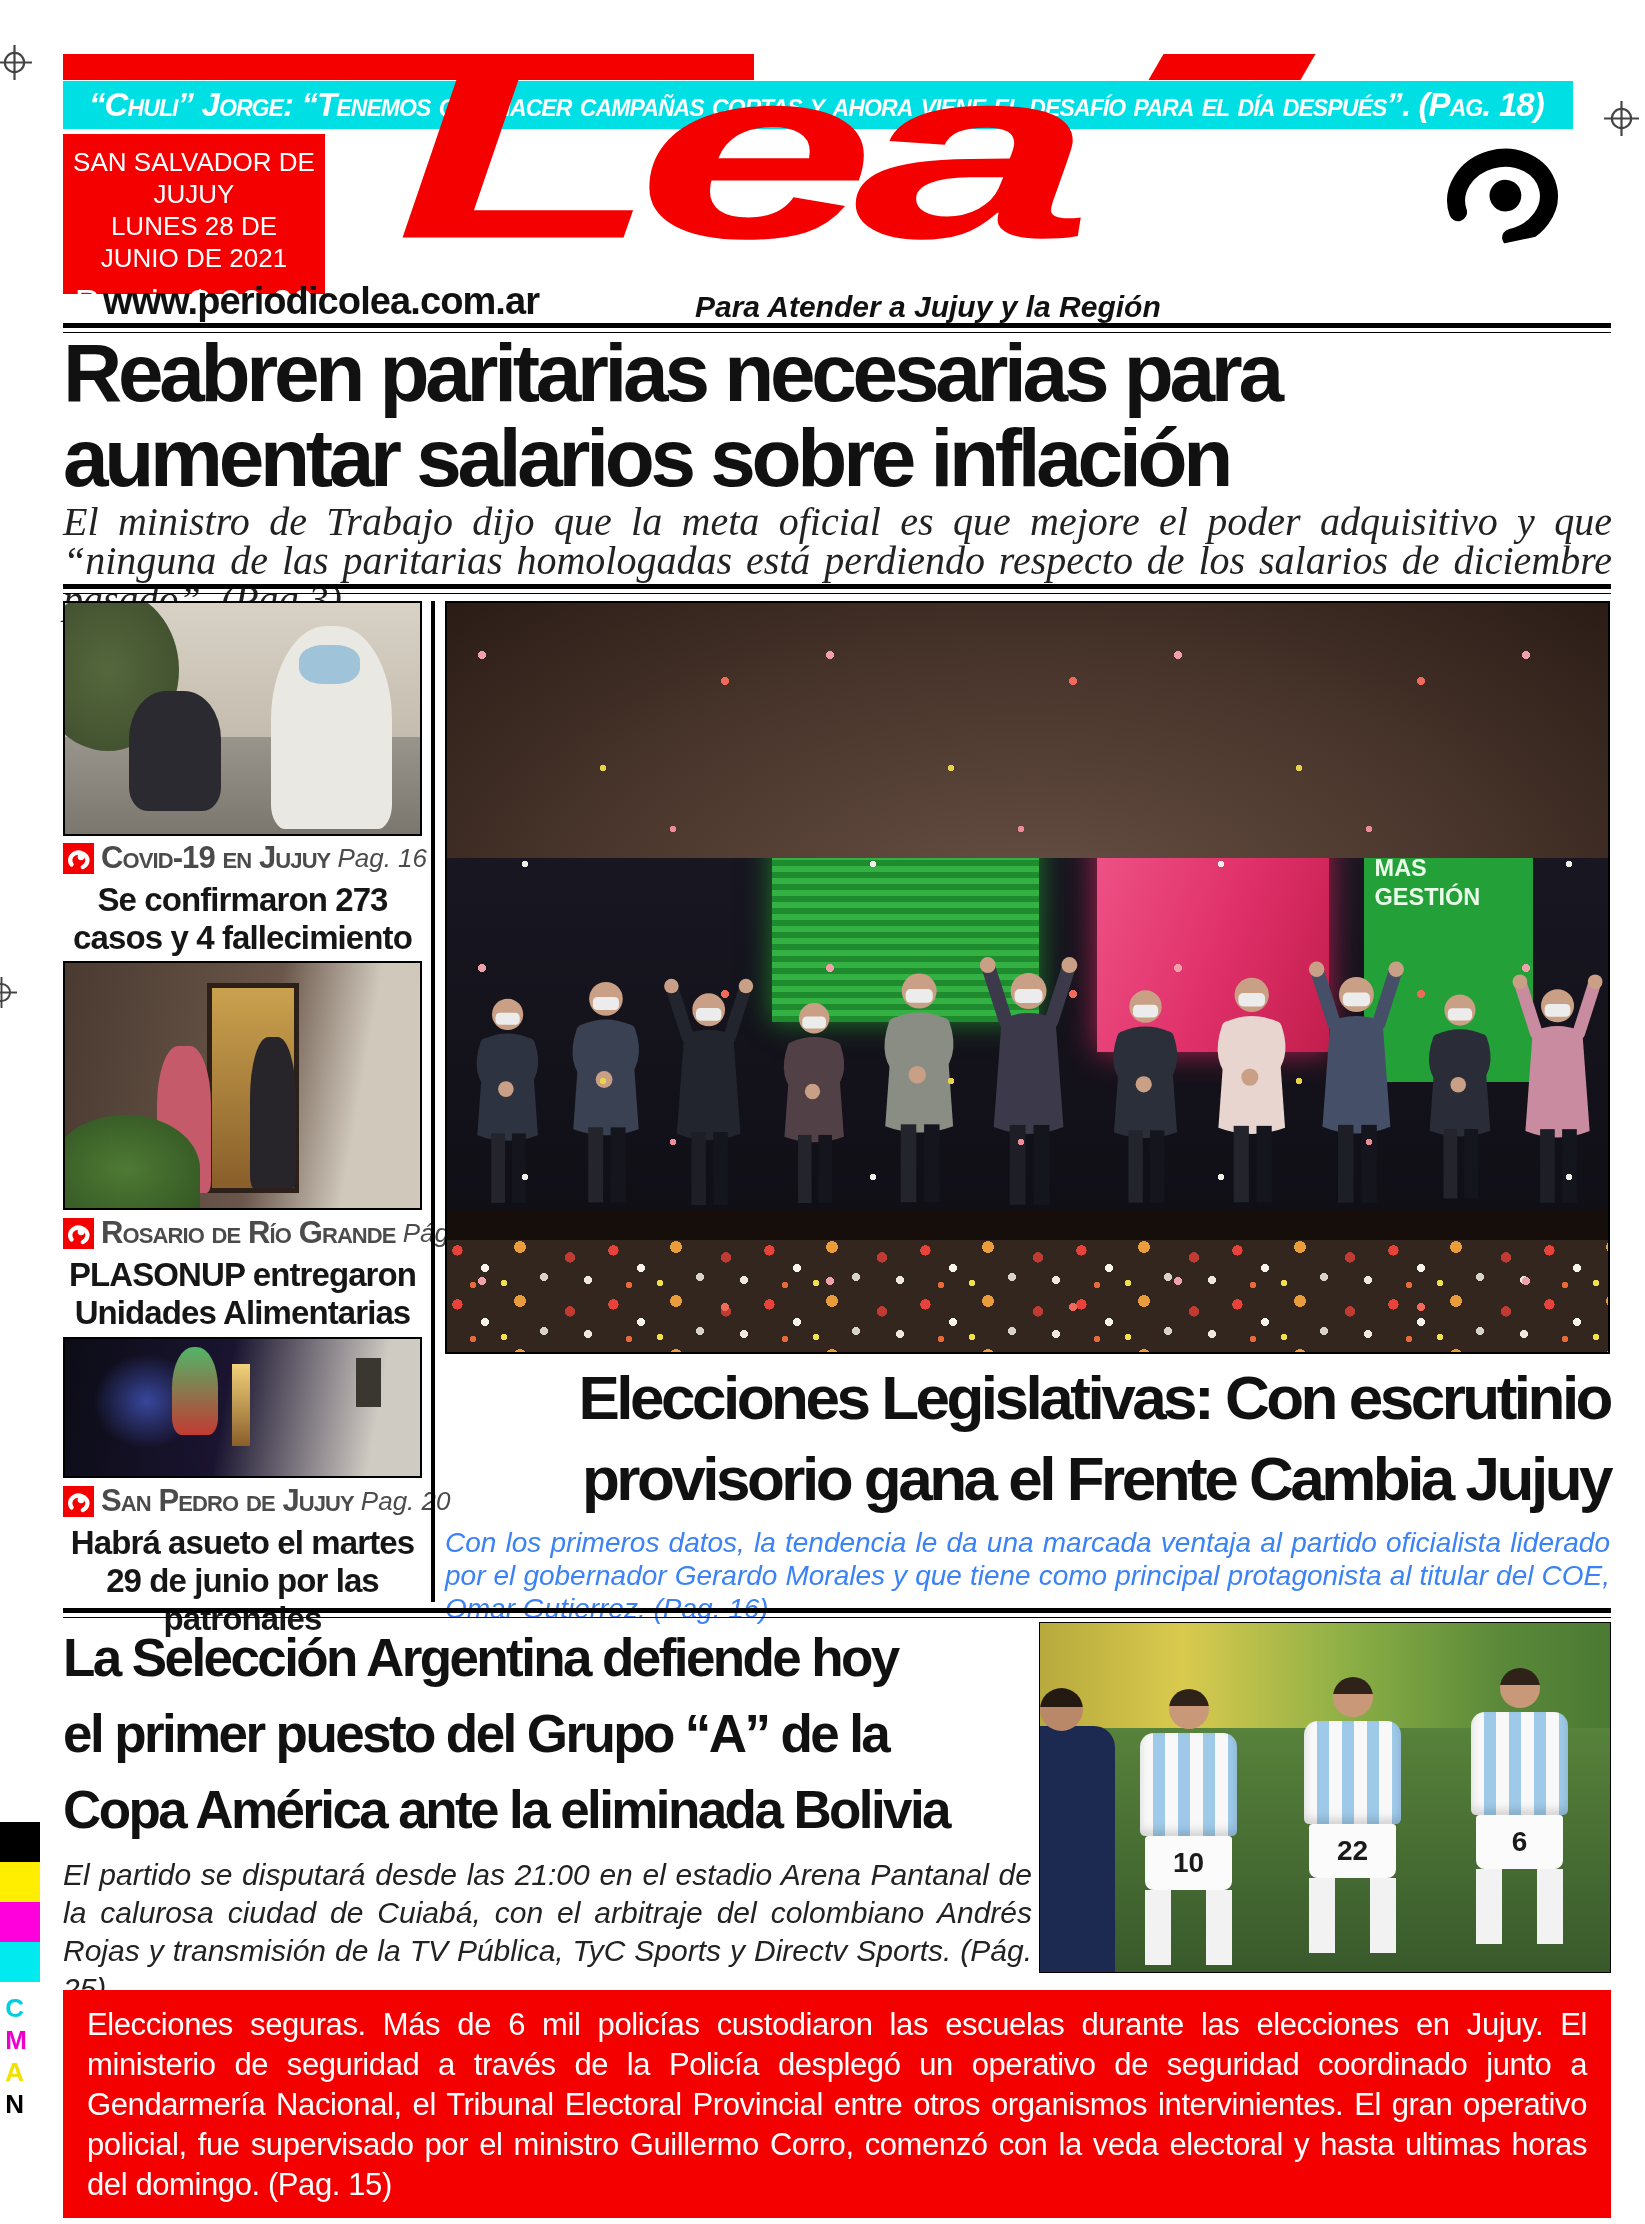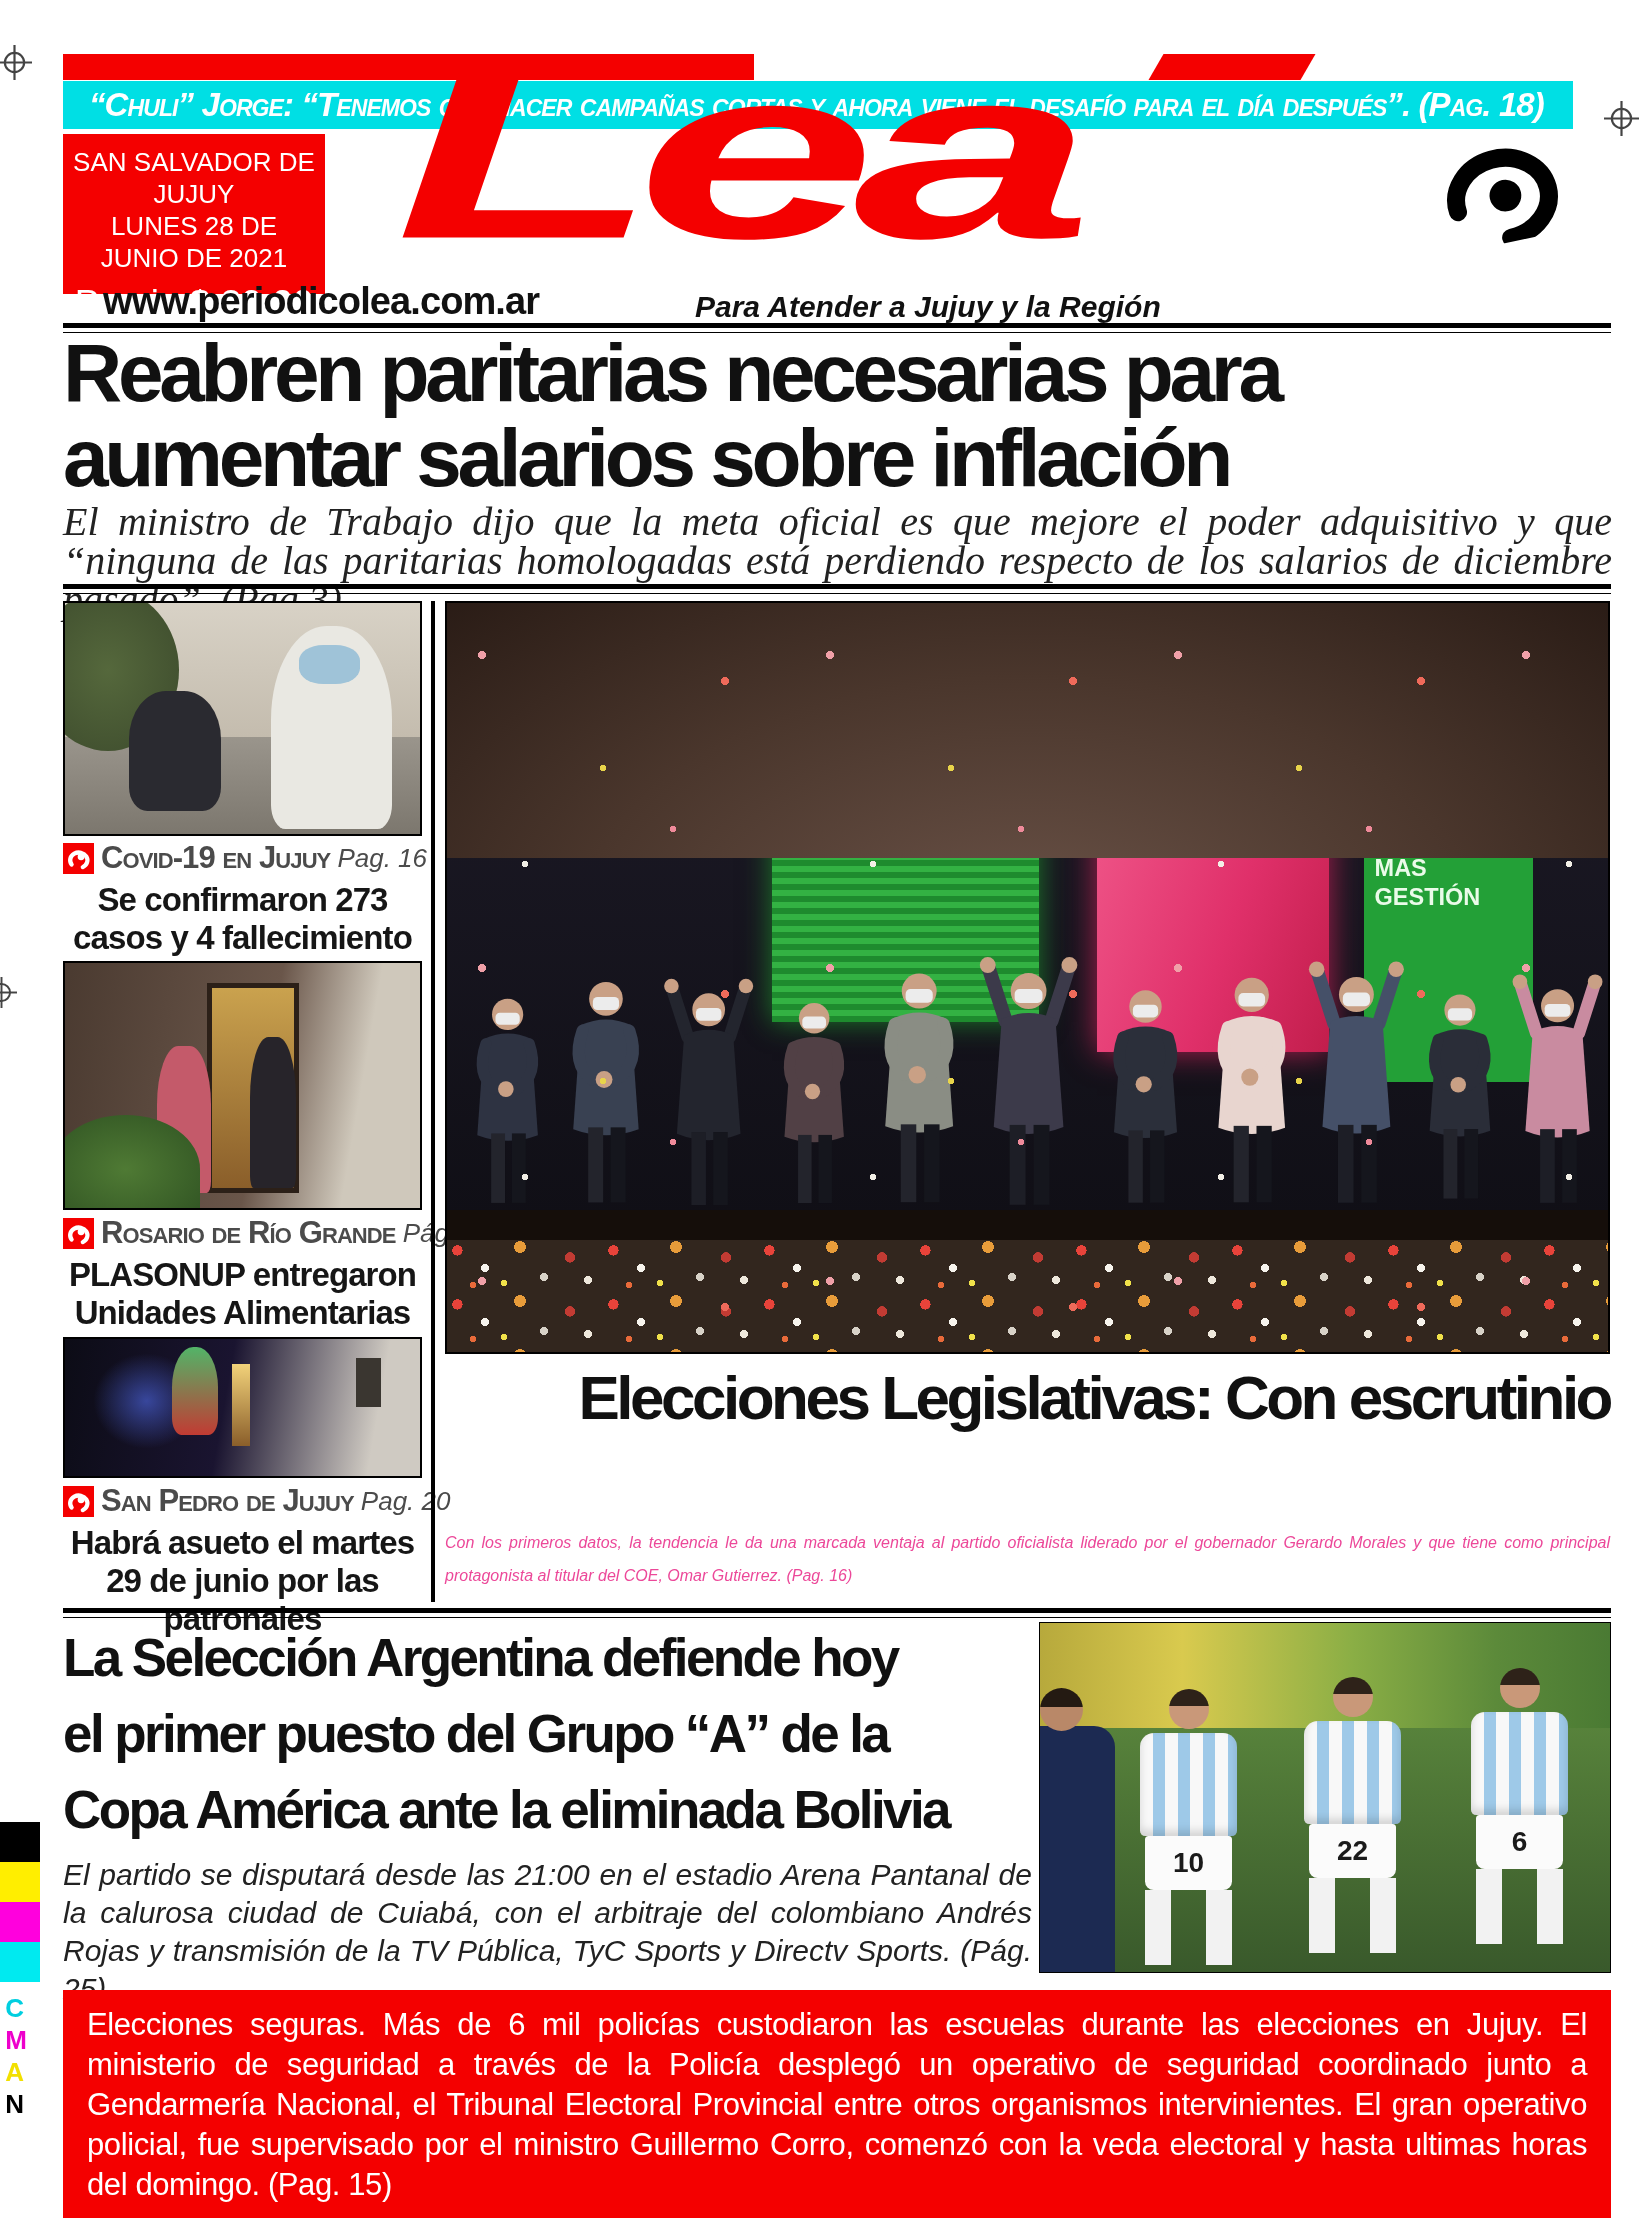--- a/index.html
+++ b/index.html
@@ -327,6 +327,7 @@
 
   <h2 class="elec-h">
     <div>Elecciones Legislativas: Con escrutinio</div>
+    <div>provisorio gana el Frente Cambia Jujuy</div>
   </h2>
   <p class="elec-deck">Con los primeros datos, la tendencia le da una marcada ventaja al partido oficialista liderado por el gobernador Gerardo Morales y que tiene como principal protagonista al titular del COE, Omar Gutierrez. (Pag. 16)</p>
   <div class="rule rule3"></div>

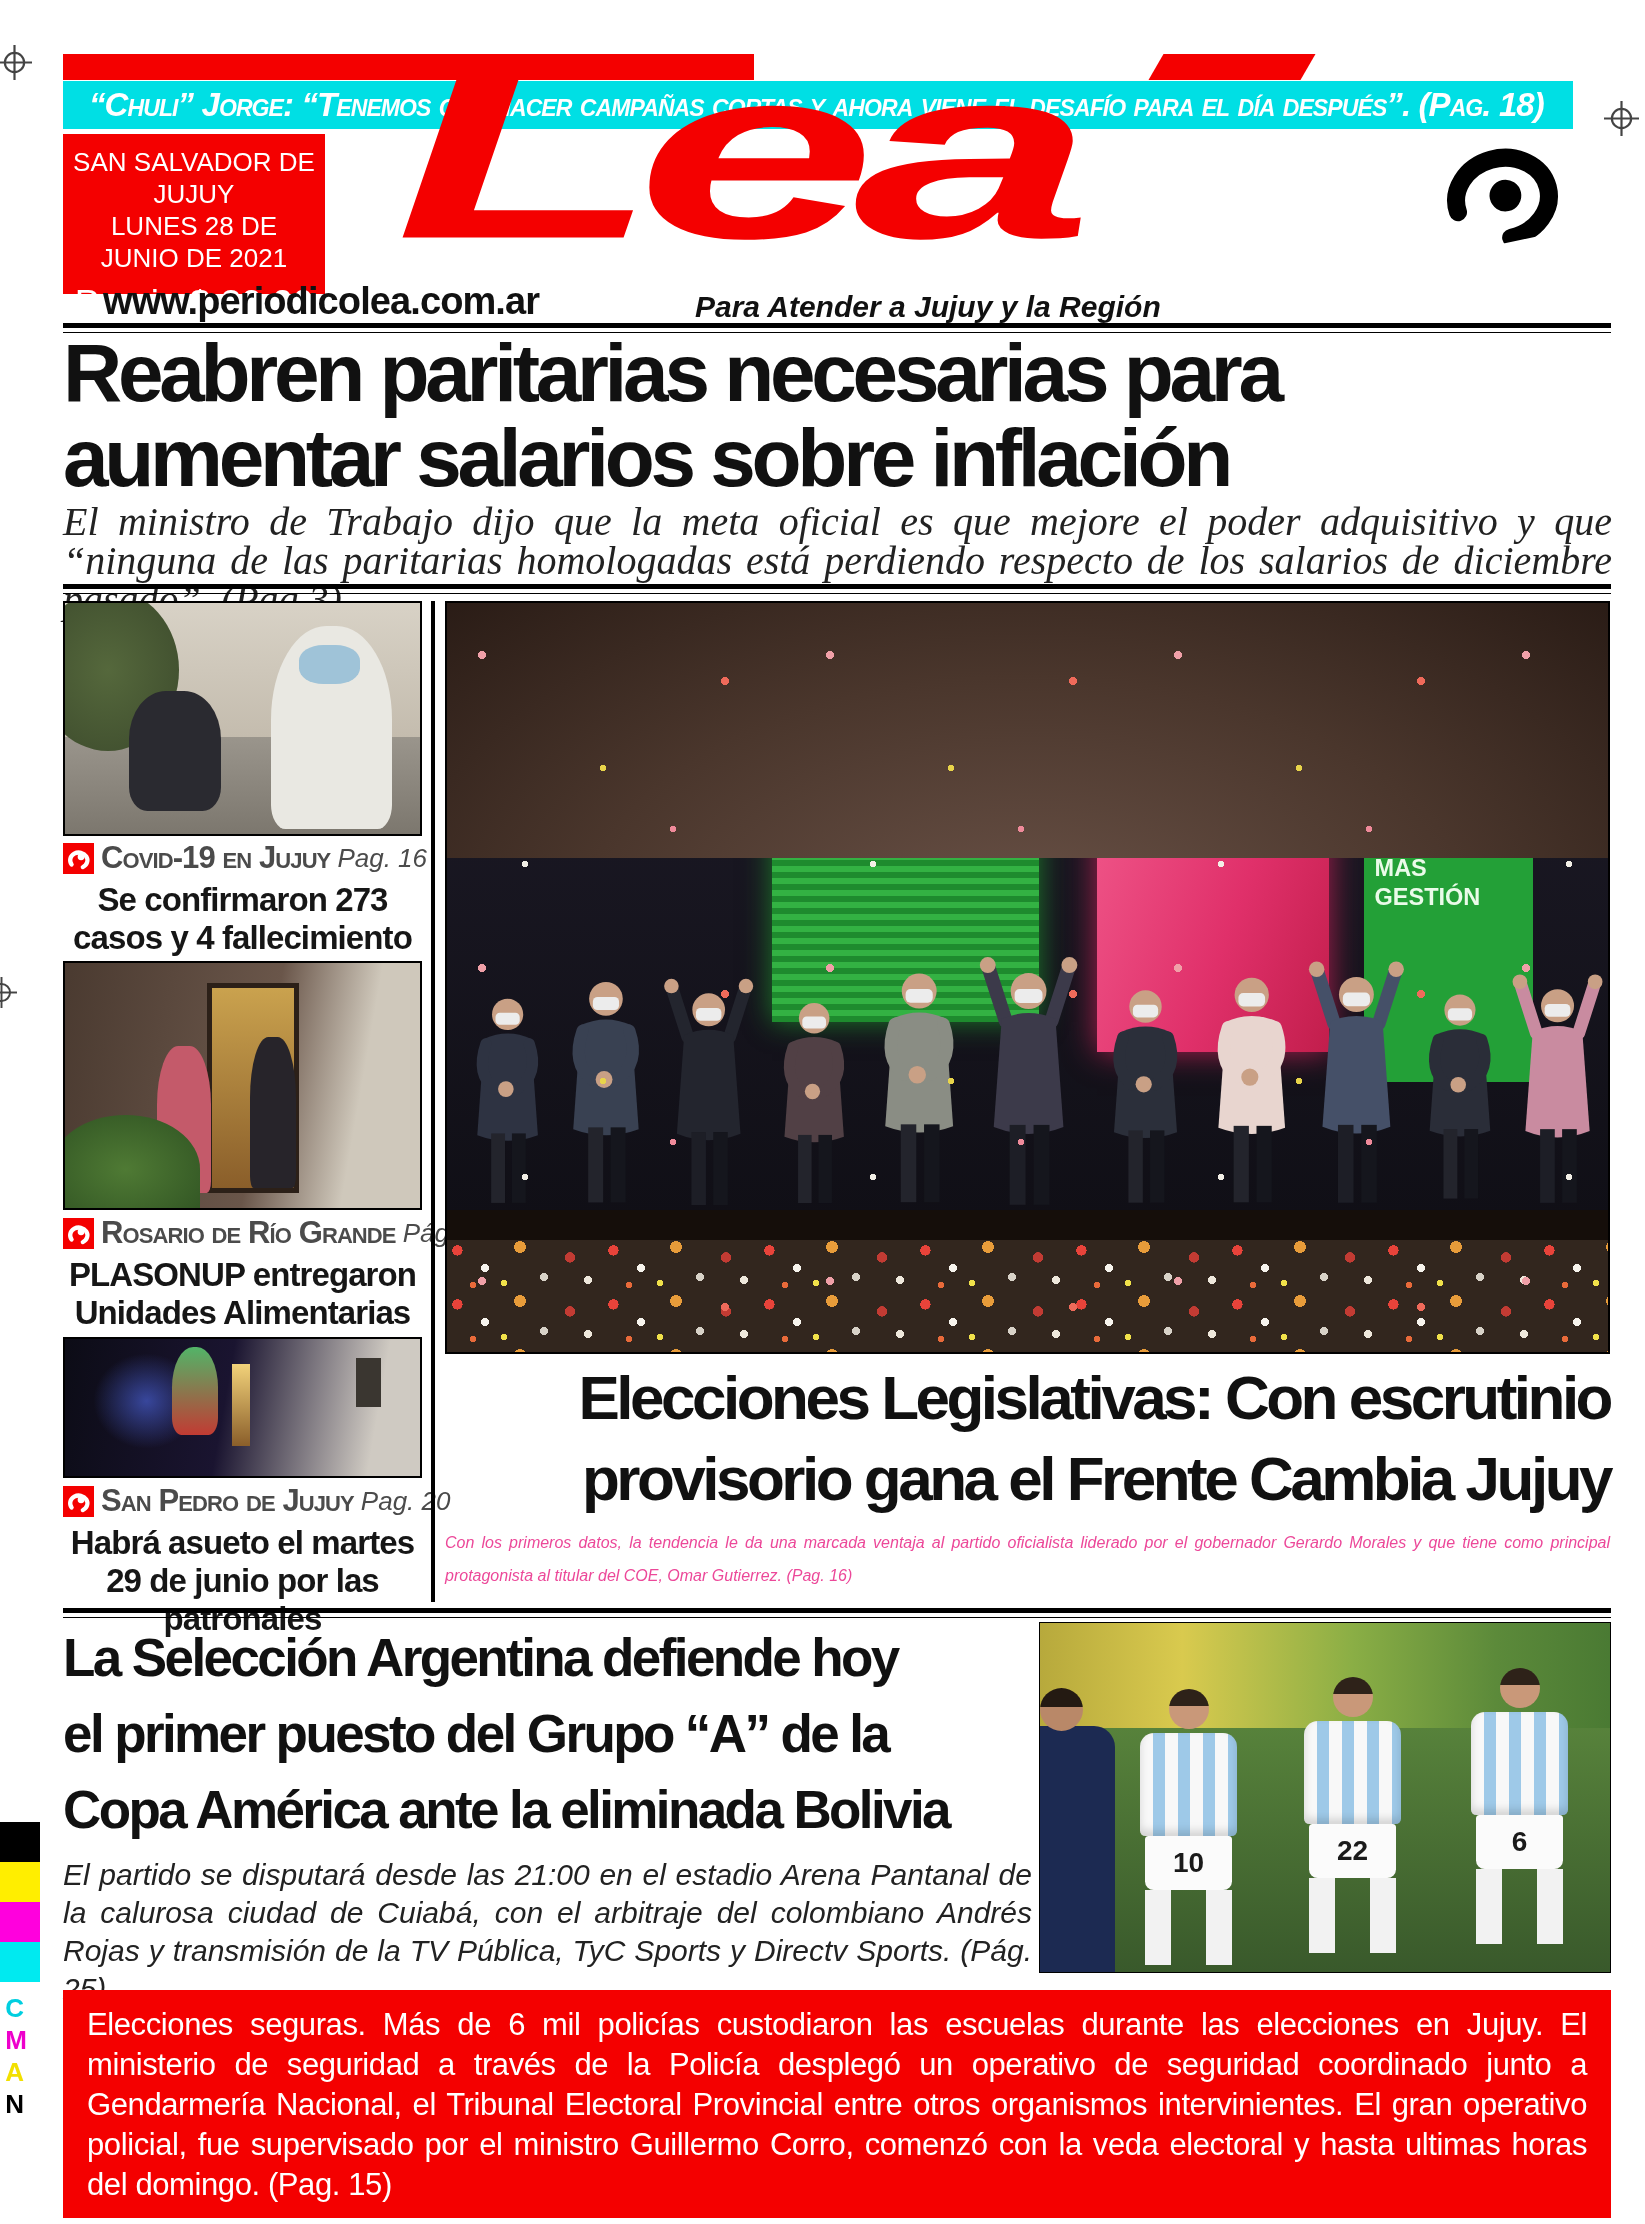--- a/index.html
+++ b/index.html
@@ -82,8 +82,8 @@
   
   .elec-h{position:absolute;left:445px;top:1357px;width:1165px;margin:0;font-size:62px;line-height:81px;
           font-weight:700;letter-spacing:-3.5px;white-space:nowrap;text-align:right;}
-  .elec-deck{position:absolute;left:445px;top:1526px;width:1165px;margin:0;font-size:16px;line-height:33px;
-             font-style:italic;text-align:justify;color:#ec4899;}
+  .elec-deck{position:absolute;left:445px;top:1526px;width:1165px;margin:0;font-size:28px;line-height:33px;
+             font-style:italic;text-align:justify;color:#3b82f6;}
   
   .fb-h{position:absolute;left:63px;top:1620px;width:972px;margin:0;font-size:53px;line-height:76px;
         font-weight:700;letter-spacing:-2.6px;white-space:nowrap;}

